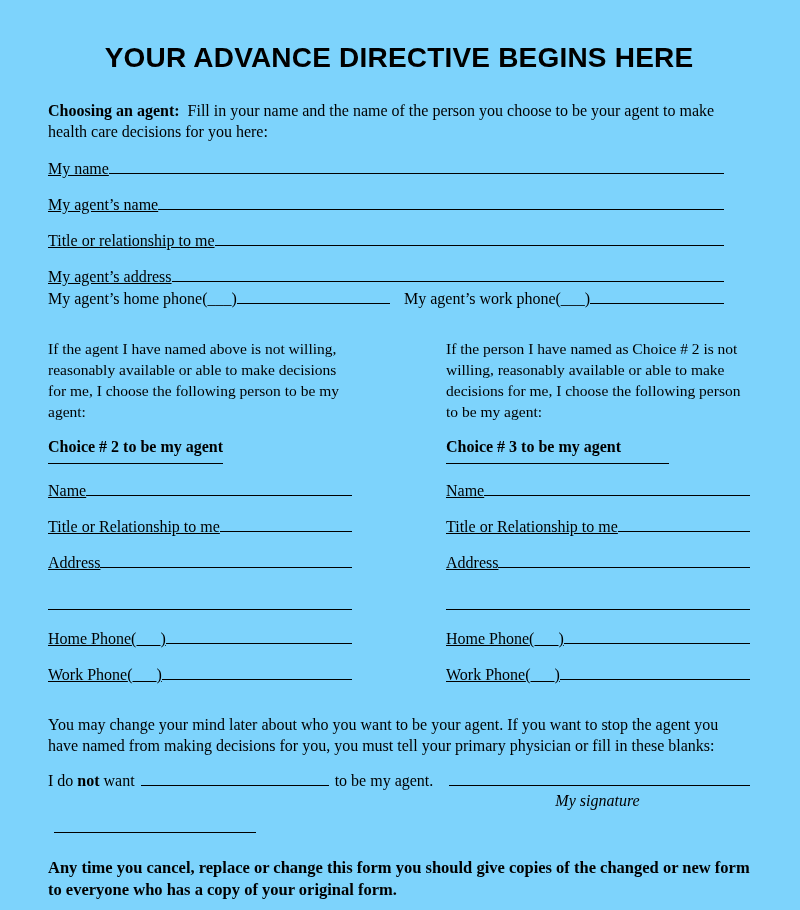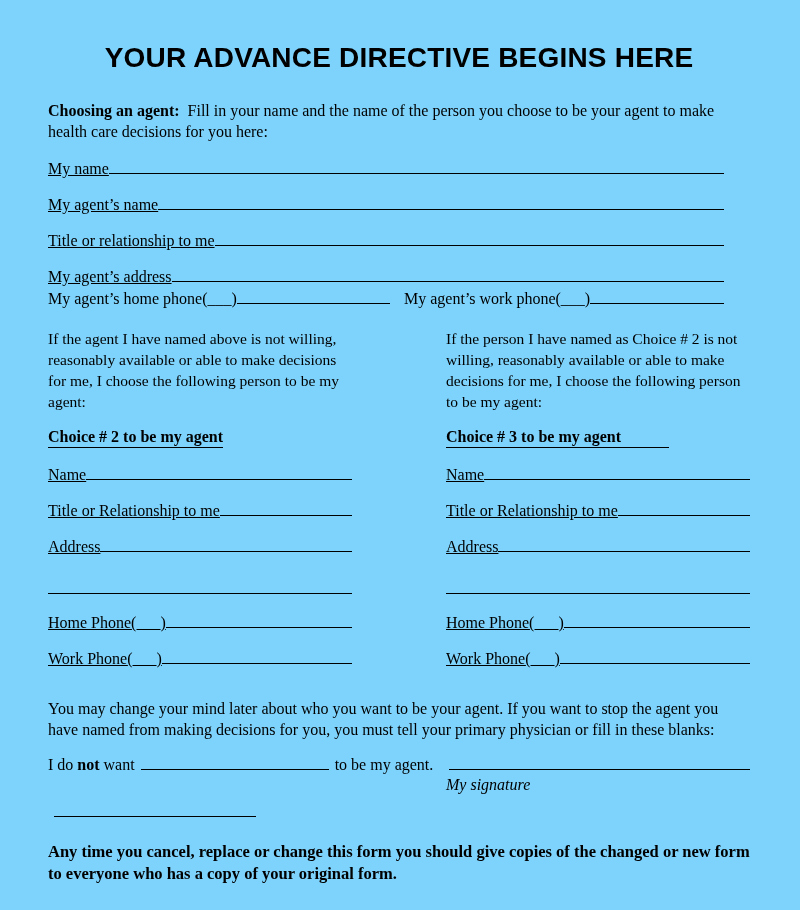--- a/index.html
+++ b/index.html
@@ -31,7 +31,7 @@
   .phone-group.second { flex: 1; }
   .area { white-space: pre; }
 
-  .two-col { display: grid; grid-template-columns: 1fr 1fr; column-gap: 94px; margin-top: 20px; }
+  .two-col { display: grid; grid-template-columns: 1fr 1fr; column-gap: 94px; margin-top: 30px; }
   .col-intro { margin: 0; line-height: 21px; font-size: 15.5px; min-height: 100px; }
   .choice-heading { margin: 0 0 4px 0; font-weight: bold; font-size: 16px; display: flex; align-items: flex-end; }
   .heading-text { border-bottom: 1.5px solid #000; padding-bottom: 1px; }

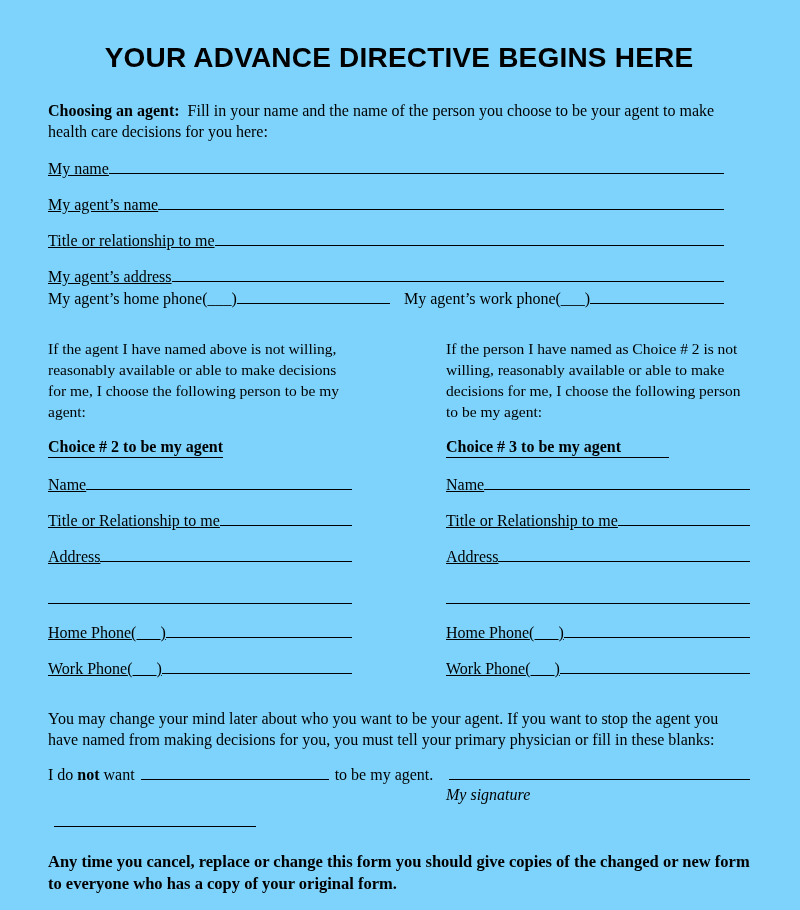--- a/index.html
+++ b/index.html
@@ -34,7 +34,7 @@
   .two-col { display: grid; grid-template-columns: 1fr 1fr; column-gap: 94px; margin-top: 30px; }
   .col-intro { margin: 0; line-height: 21px; font-size: 15.5px; min-height: 100px; }
   .choice-heading { margin: 0 0 4px 0; font-weight: bold; font-size: 16px; display: flex; align-items: flex-end; }
-  .heading-text { border-bottom: 1.5px solid #000; padding-bottom: 1px; }
+  .heading-text { border-bottom: 1.5px solid #000; padding-bottom: 7px; }
   .heading-ext { width: 48px; border-bottom: 1.5px solid #000; height: 1px; margin-bottom: 0; align-self: flex-end; }
   .cont-row { margin-top: 20px; }
   .col .field-row.tight { margin-top: 12px; }

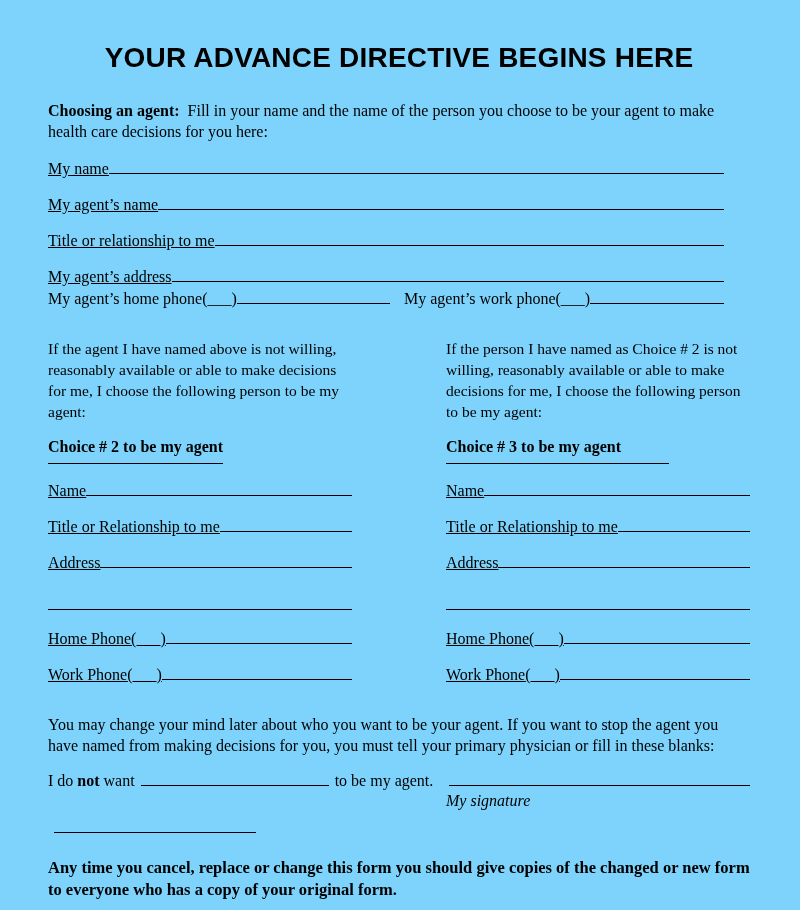--- a/index.html
+++ b/index.html
@@ -46,7 +46,7 @@
   .blank-notwant { width: 188px; border-bottom: 1px solid #000; height: 1px; margin: 0 6px 4px 6px; }
   .blank-signature { flex: 1; border-bottom: 1px solid #000; height: 1px; margin: 0 0 4px 16px; }
   .sig-caption {
-    font-style: italic; 
+    font-style: italic; text-align: center;
     width: 303px; margin-left: 398px; margin-top: 1px; line-height: 20px;
   }
   .date-row { display: flex; align-items: flex-end; margin-top: 4px; height: 22px; }

